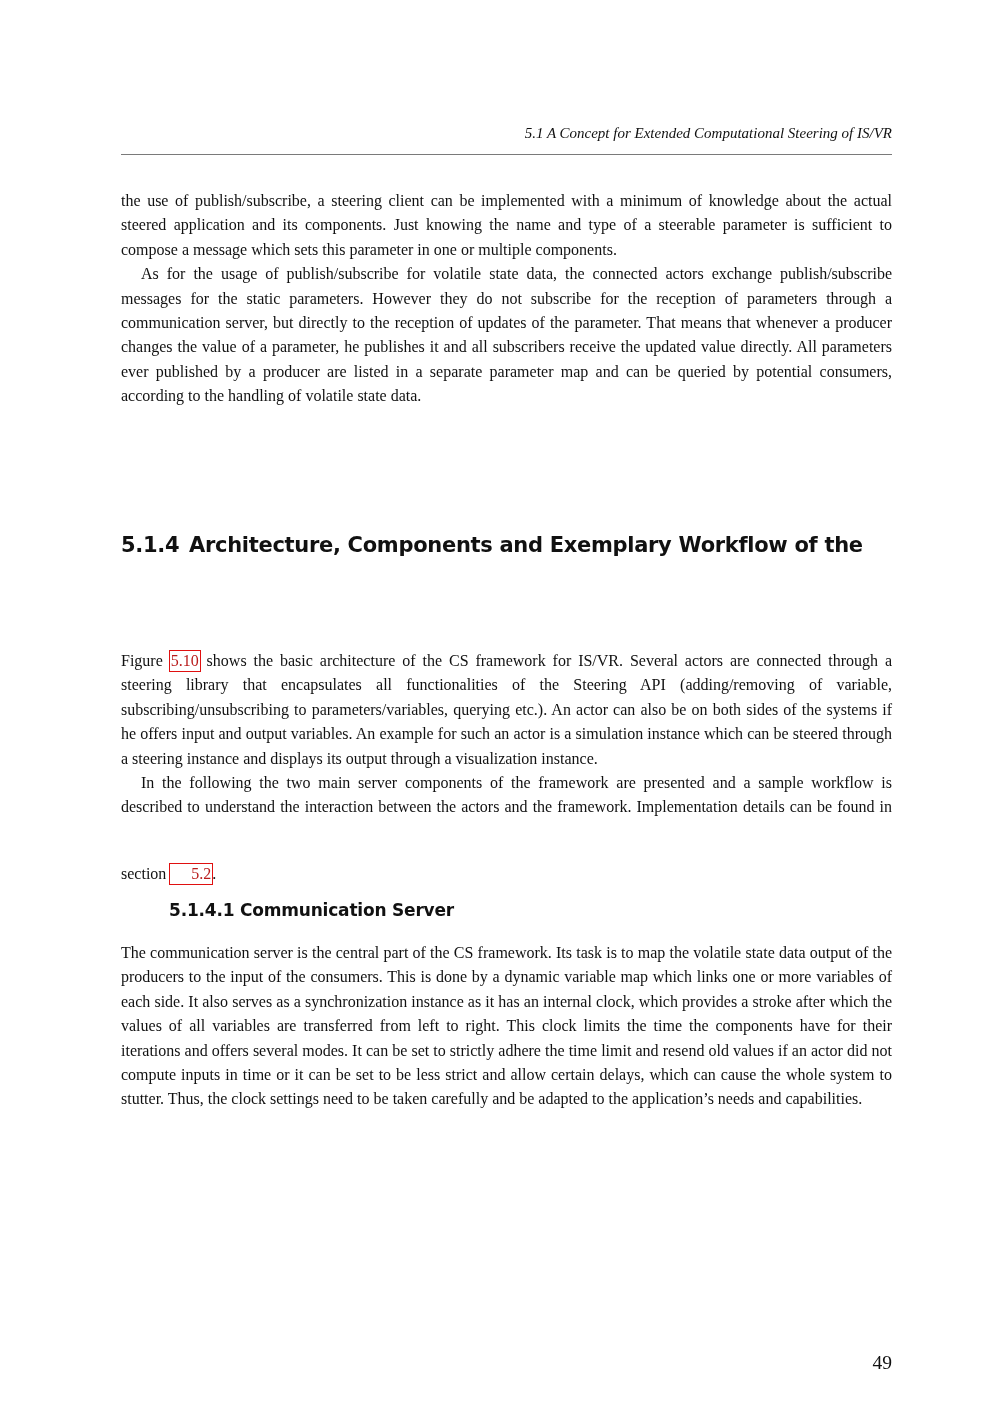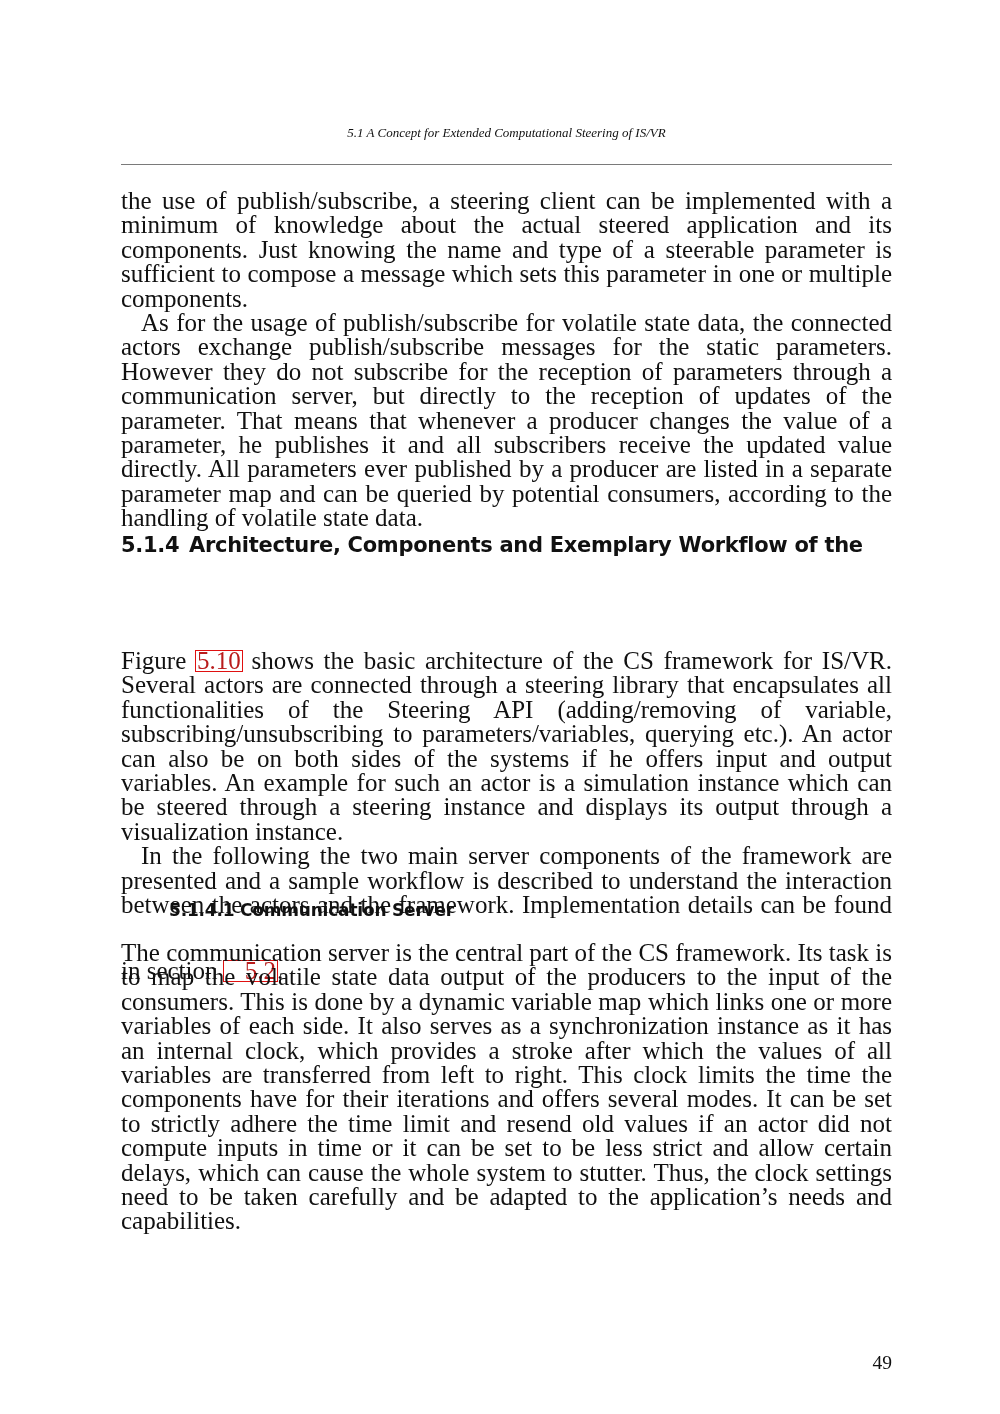--- a/index.html
+++ b/index.html
@@ -10,8 +10,8 @@
     }
     .running-header {
       position: absolute; left: 121px; top: 120px; width: 771px;
-      text-align: center; font-style: italic; font-size: 13px; line-height: 26px;
-      padding-bottom: 18px; border-bottom: 1px solid #7a7a7a;
+      text-align: right; font-style: italic; font-size: 15px; line-height: 26px;
+      padding-bottom: 8px; border-bottom: 1px solid #7a7a7a;
     }
     .body-text {
       position: absolute; left: 121px; width: 771px;

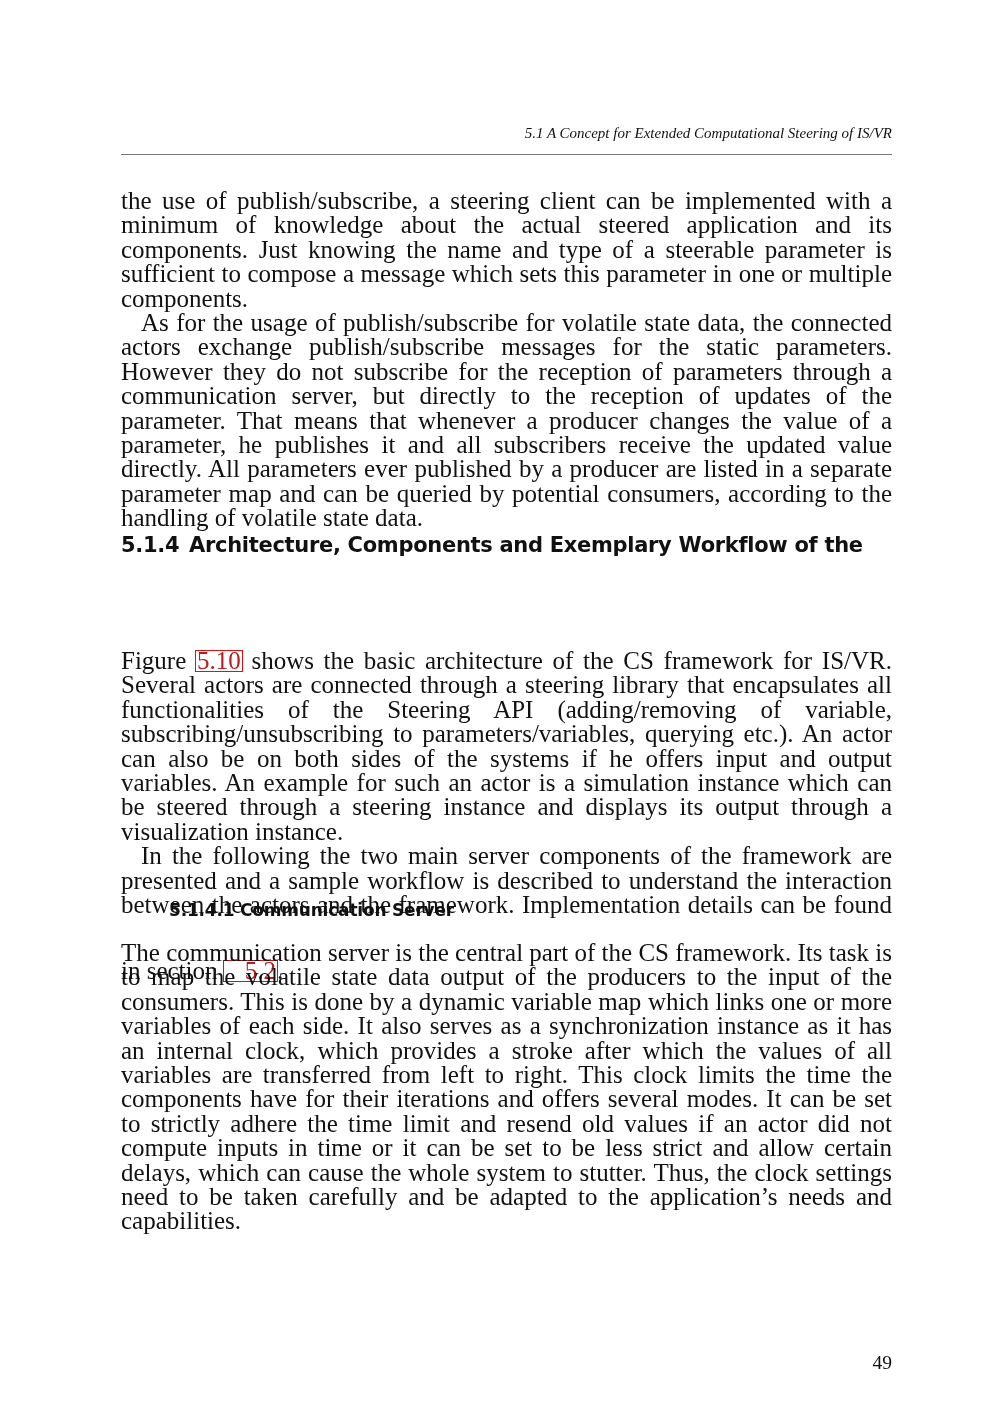--- a/index.html
+++ b/index.html
@@ -15,7 +15,7 @@
     }
     .body-text {
       position: absolute; left: 121px; width: 771px;
-      font-size: 25px; line-height: 24.4px; text-align: justify;
+      font-size: 16px; line-height: 24.4px; text-align: justify;
       hyphens: none;
     }
     .body-text p { margin: 0; }

